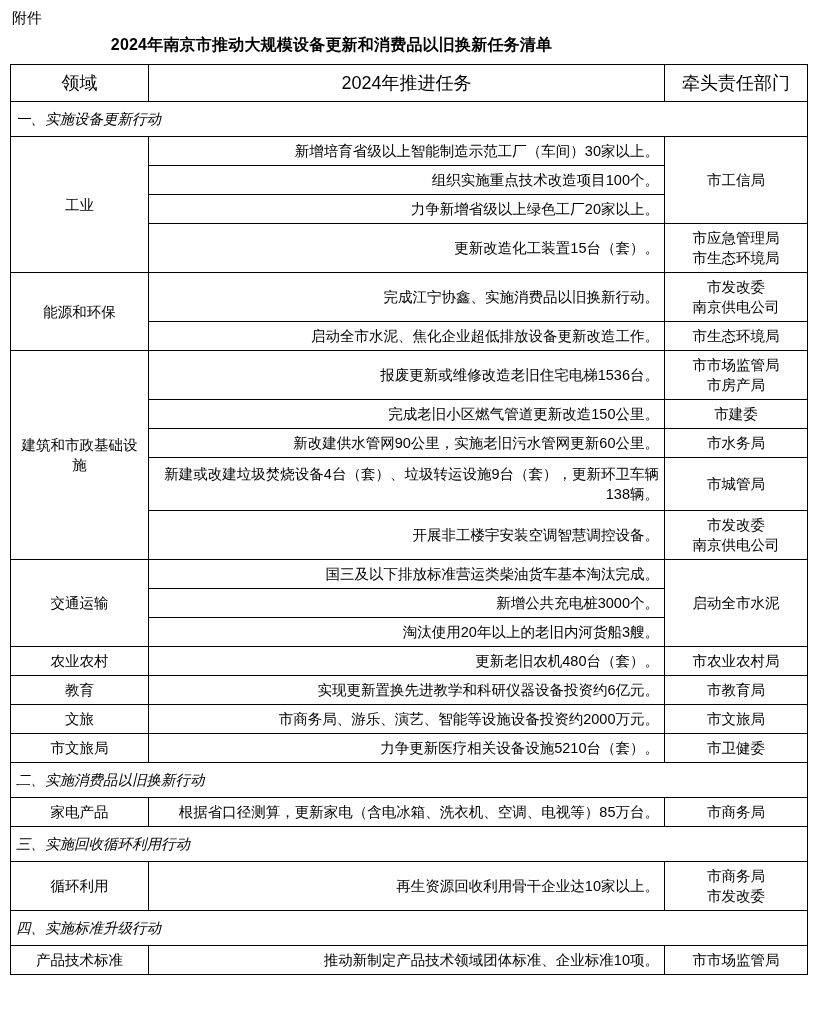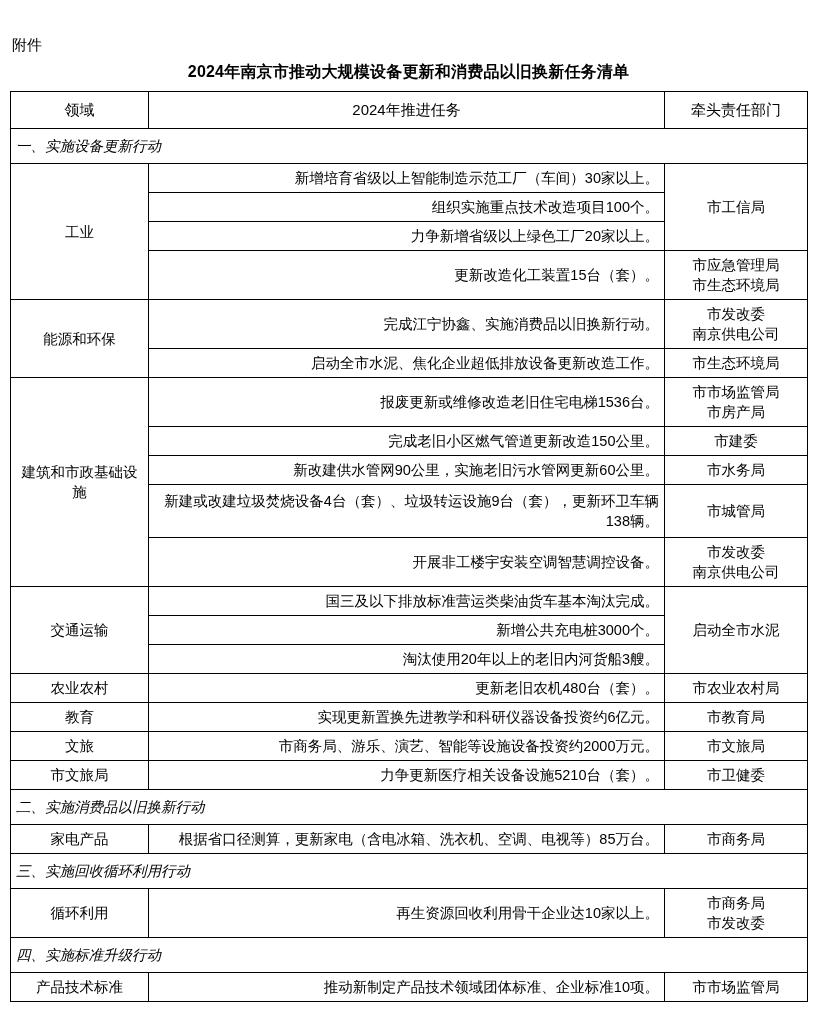--- a/index.html
+++ b/index.html
@@ -14,10 +14,9 @@
     color: #000000;
   }
   .page {
-    width: 817px;
+    width: 663px;
     box-sizing: border-box;
     padding: 6px 10px 0 10px;
-    margin-top: 27px;
   }
   .attachment-label {
     font-family: "Liberation Sans", sans-serif;

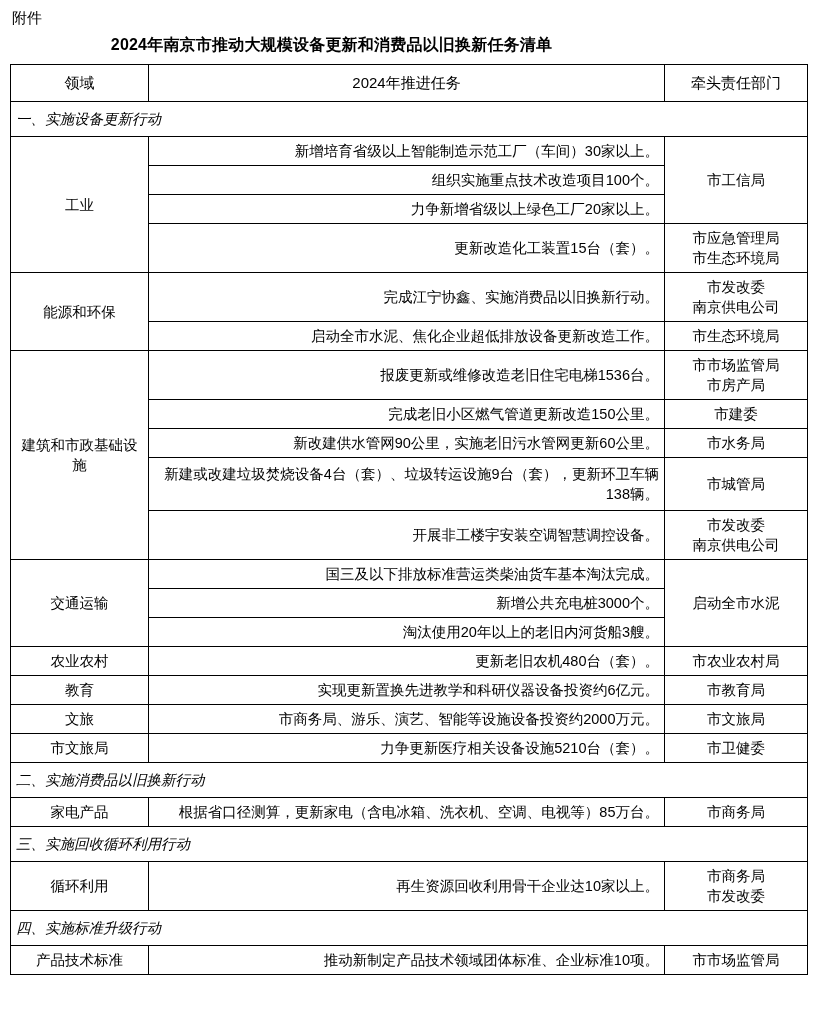--- a/index.html
+++ b/index.html
@@ -54,7 +54,7 @@
   .hdr td {
     text-align: center;
     height: 28px;
-    font-size: 15px;
+    font-size: 18px;
   }
   .section-row td {
     text-align: left;

